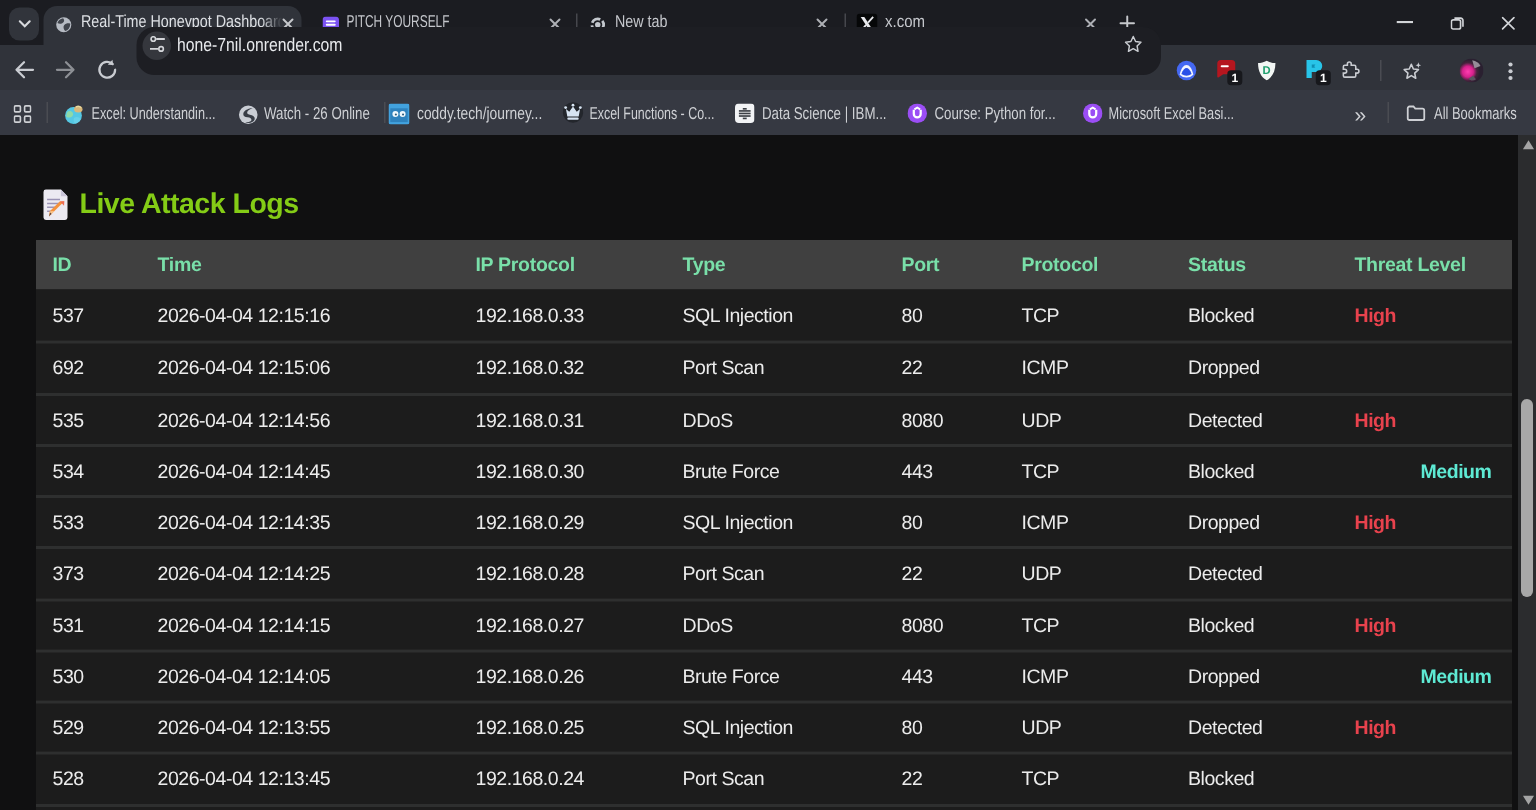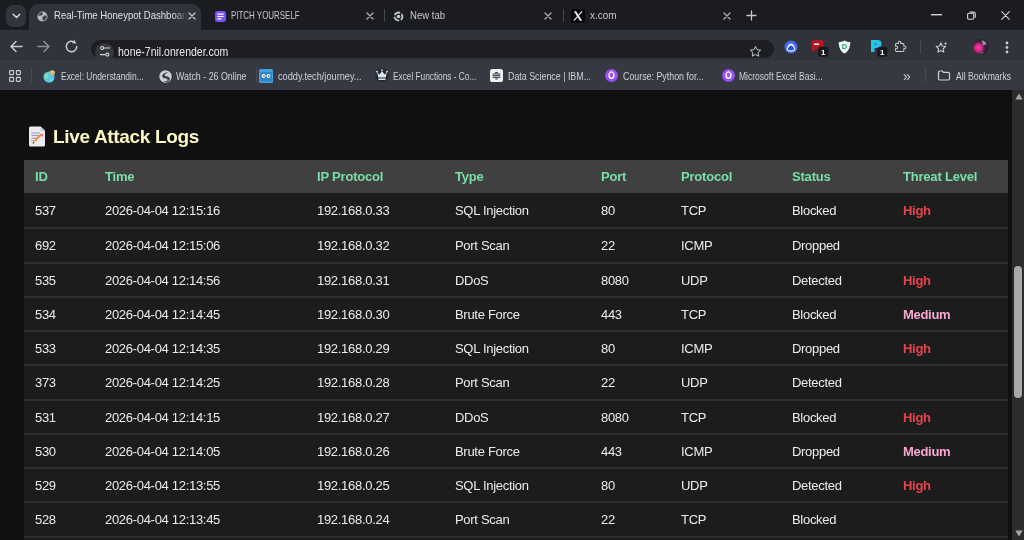--- a/index.html
+++ b/index.html
@@ -20,7 +20,7 @@
   .tsep { width:1px; height:13px; top:9px; background:#46474d; }
 
   
-  #omni { left:91px; top:40px; width:683px; height:18px; border-radius:12px; background:#1d1e23;text-align:right; }
+  #omni { left:91px; top:18px; width:683px; height:32px; border-radius:12px; background:#1d1e23;text-align:right; }
   #omni .circ { position:absolute; left:4px; top:2.5px; width:19px; height:19px; border-radius:50%; background:#35373d; }
   #urltxt { position:absolute; left:27px; top:4.5px; font-size:12.5px; color:#e8eaed; transform:scaleX(0.84); transform-origin:left center;}
 

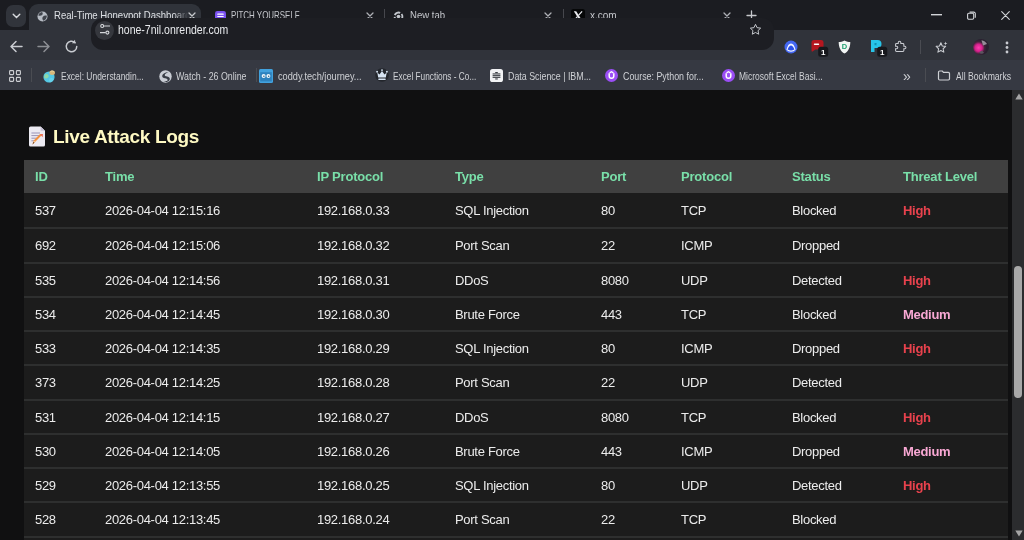--- a/index.html
+++ b/index.html
@@ -30,7 +30,7 @@
 
   
   #page { left:0; top:90px; width:1024px; height:450px; background:#101011; }
-  #heading { position:absolute; left:53px; top:126px; font-size:19px; font-weight:bold; color:#fef9c3; letter-spacing:-0.33px; }
+  #heading { position:absolute; left:53px; top:126px; font-size:19px; font-weight:bold; color:#84cc16; letter-spacing:-0.33px; }
   #tbl { position:absolute; left:24px; top:159.5px; width:984px; }
   .trow { position:relative; width:984px; height:34.25px; background:#1c1c1c; }
   .trow.sep { border-top:2px solid #2e2f2f; height:34.25px; }

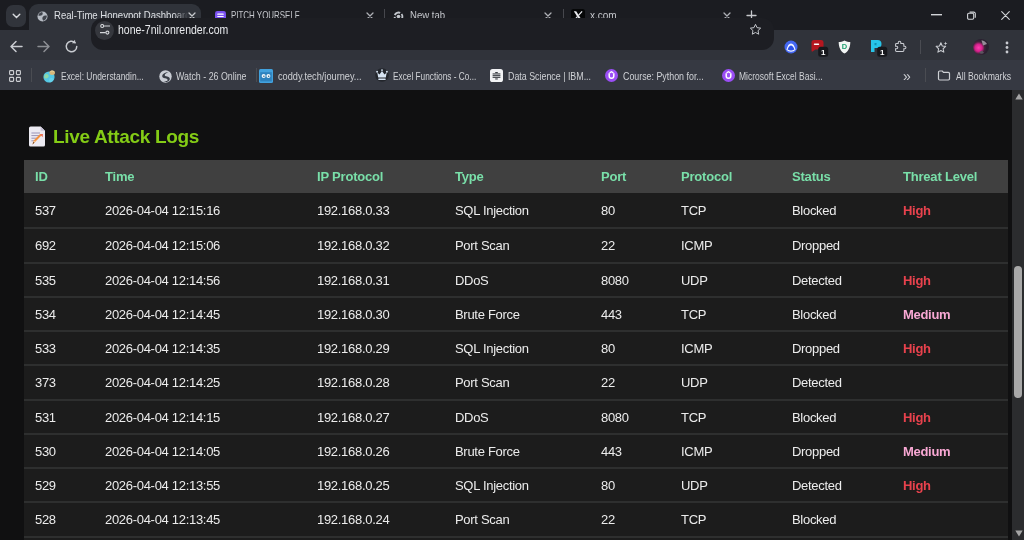--- a/index.html
+++ b/index.html
@@ -41,7 +41,7 @@
   .c5 { left:577px; } .c6 { left:657px; } .c7 { left:768px; } .c8 { left:879px; }
   .hi { color:#e8424d; font-weight:bold; }
   .lo { color:#27d46a; font-weight:bold;margin-top:29px; }
-  .md { color:#f9a8d4; font-weight:bold; }
+  .md { color:#5eead4; font-weight:bold;margin-left:44px; }
 
   
   #sbar { left:1012px; top:90px; width:12px; height:450px; background:#2b2c2e; }

